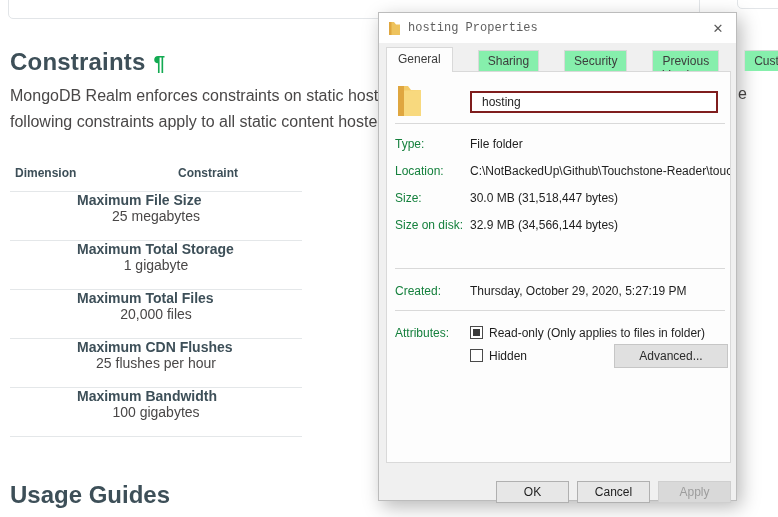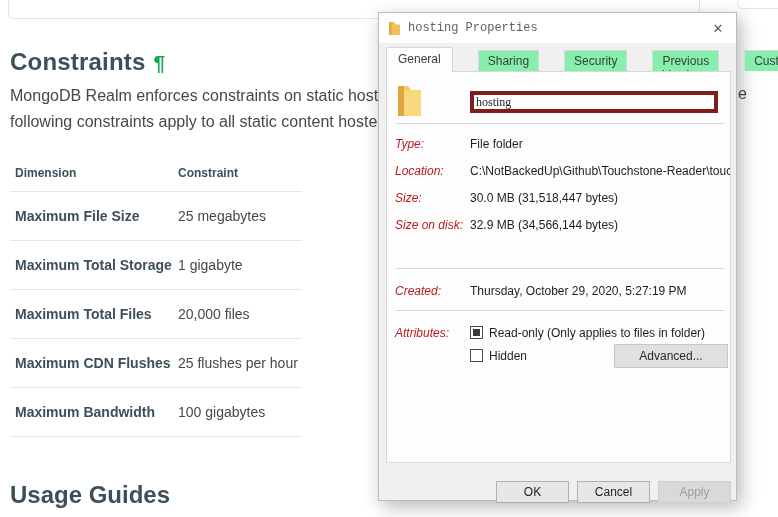--- a/index.html
+++ b/index.html
@@ -84,8 +84,8 @@
   .folder-big{position:absolute;left:9px;top:12px;}
   .name-input{
     position:absolute;left:83px;top:19px;width:248px;height:22px;box-sizing:border-box;
-    border:4px solid #7f1d1d;background:#ffffff;font-family:Liberation Serif, serif;
-    font-size:12px;color:#1e1e1e;padding:0 2px;outline:none;
+    border:2px solid #7f1d1d;background:#ffffff;font-family:Liberation Sans, sans-serif;
+    font-size:12px;color:#1e1e1e;padding:0 10px;outline:none;
   }
   .hr{position:absolute;left:8px;width:330px;height:1px;background:#d9d9d9;}
   .field-row{position:absolute;left:0;width:345px;height:16px;}

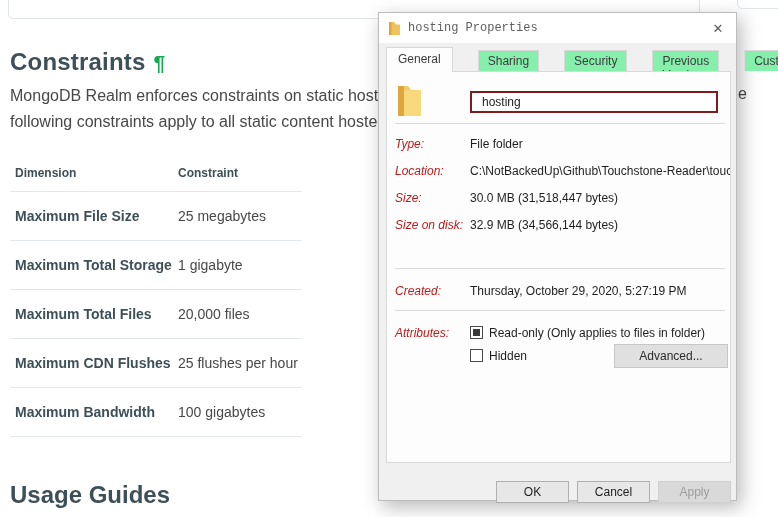--- a/index.html
+++ b/index.html
@@ -89,7 +89,7 @@
   }
   .hr{position:absolute;left:8px;width:330px;height:1px;background:#d9d9d9;}
   .field-row{position:absolute;left:0;width:345px;height:16px;}
-  .field-label{position:absolute;left:8px;top:0;color:#b91c1c;font-style:italic;}
+  .field-label{position:absolute;left:8px;top:0;color:#15803d;}
   .field-value{position:absolute;left:83px;top:0;white-space:nowrap;color:#1e1e1e;}
   .checkbox{
     position:absolute;width:13px;height:13px;background:#ffffff;

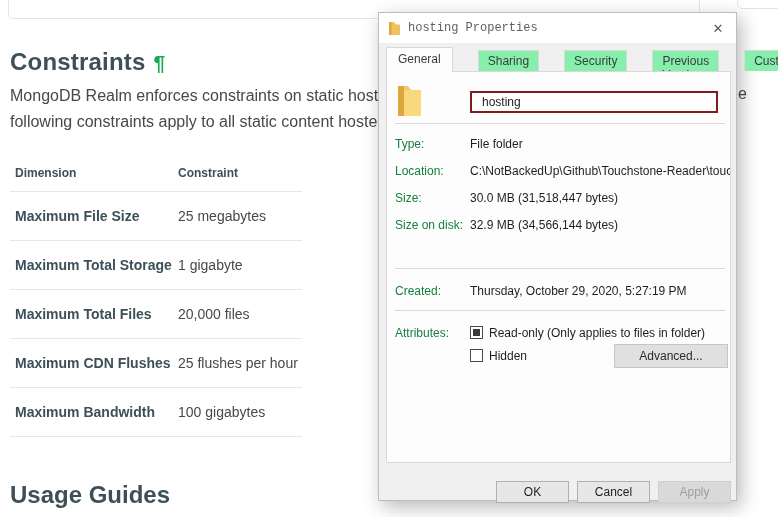--- a/index.html
+++ b/index.html
@@ -39,7 +39,7 @@
   }
   .docs-table .tr{
     display:flex;height:48px;align-items:center;
-    border-bottom:1px solid #e4e7e9;font-size:14px;
+    border-bottom:1px solid #e4e7e9;font-size:14px;flex-direction:column;
   }
   .docs-table .c1{width:163px;padding-left:5px;font-weight:bold;color:#3d4f58;flex:none;}
   .docs-table .c2{flex:1;white-space:nowrap;}

